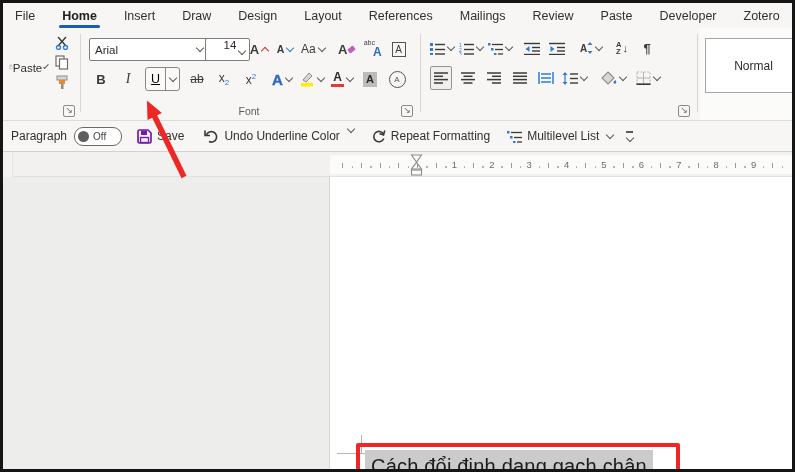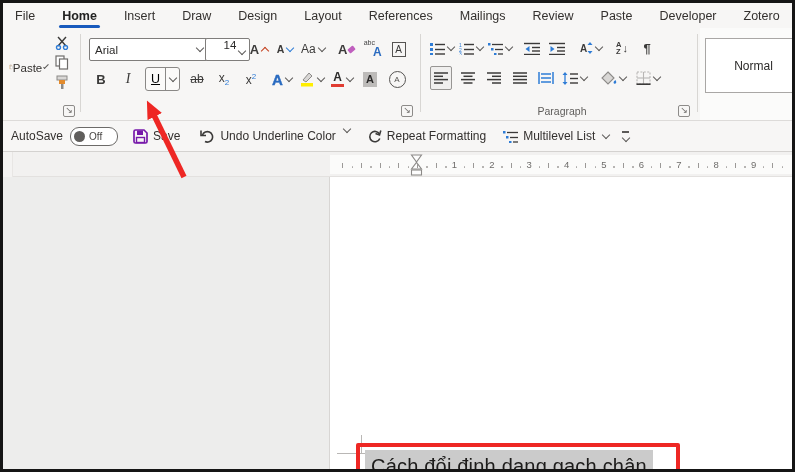--- a/index.html
+++ b/index.html
@@ -255,6 +255,7 @@
       </span>
     </div>
     <span class="grp-label" style="left:-325px;width:789px;"></span>
+    <span class="grp-label" style="left:86px;width:320px;">Font</span>
     <span class="launcher" style="left:398px;">↘</span>
     <div class="vsep" style="left:417px;"></div>
 

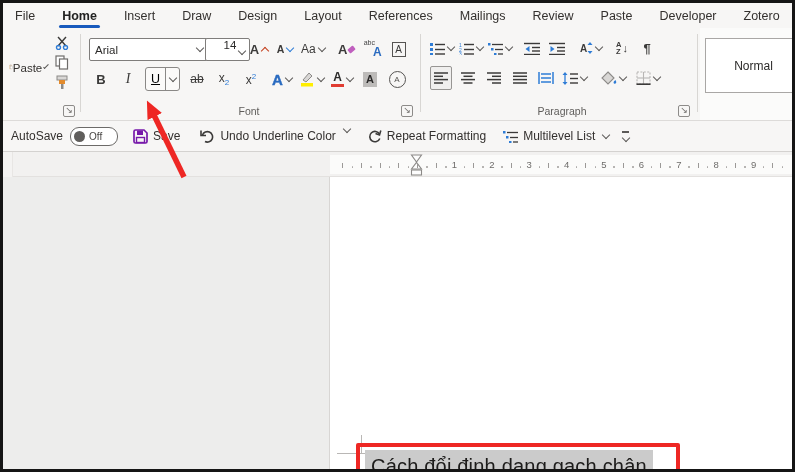--- a/index.html
+++ b/index.html
@@ -402,7 +402,6 @@
             <span class="chev"></span>
       </span>
     </div>
-    <span class="grp-label" style="left:427px;width:264px;">Paragraph</span>
     <span class="launcher" style="left:675px;">↘</span>
     <div class="vsep" style="left:694px;"></div>
 

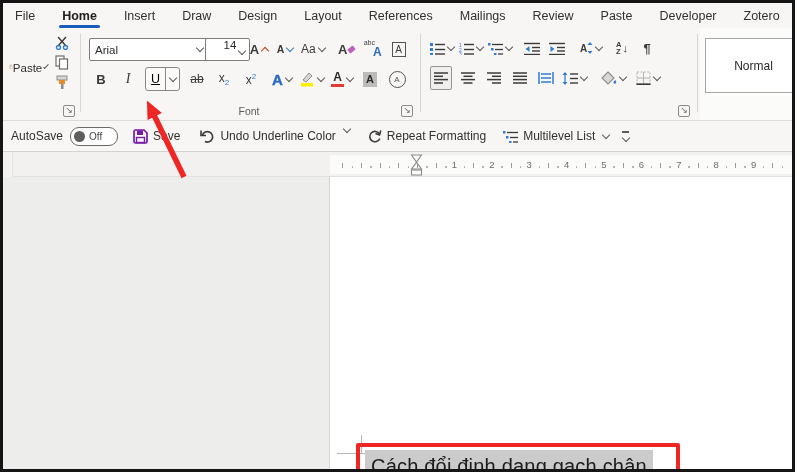--- a/index.html
+++ b/index.html
@@ -413,7 +413,7 @@
   </div>
 
   <div class="abs qat">
-    <span class="qat-label">AutoSave</span>
+    <span class="qat-label">Paragraph</span>
     <span class="toggle">
       <span class="knob"></span>
       <span class="state">Off</span>

